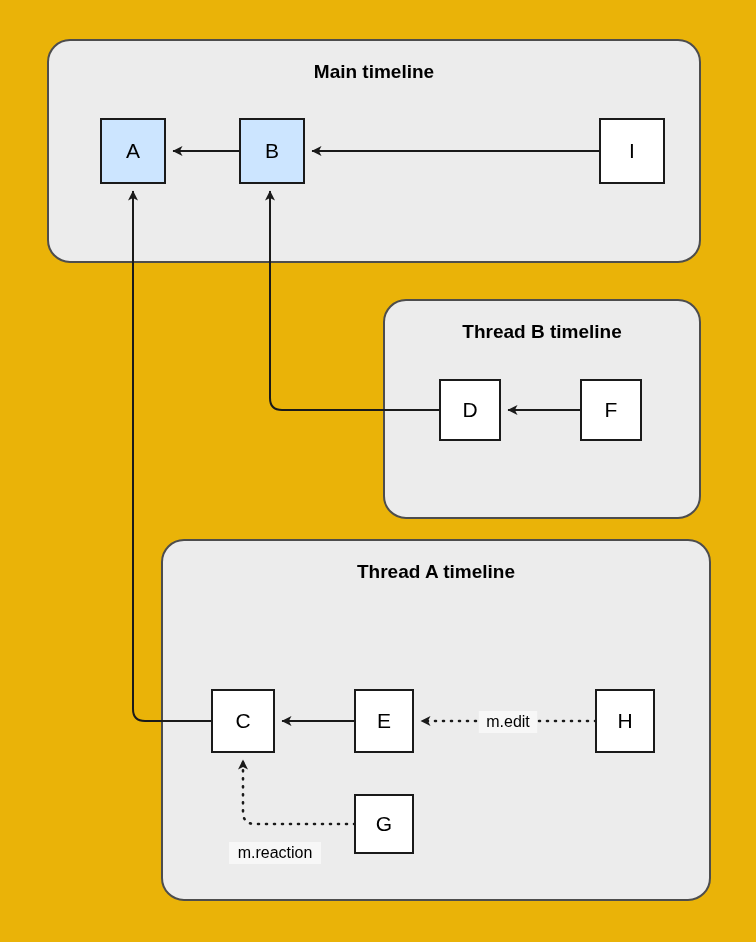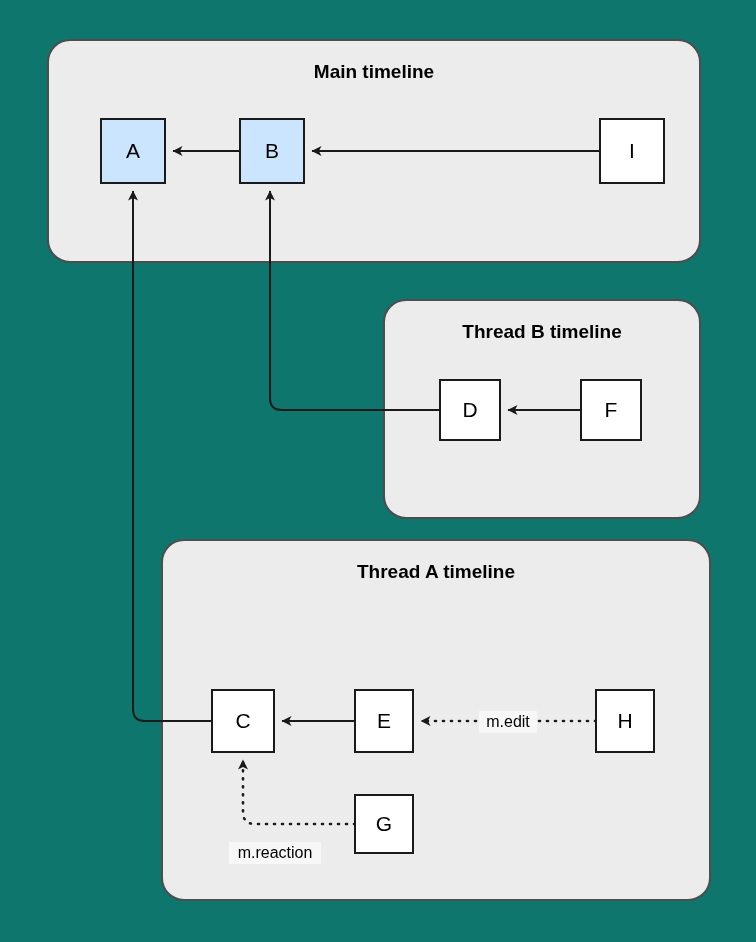--- a/index.html
+++ b/index.html
@@ -14,7 +14,7 @@
     position: relative;
     width: 756px;
     height: 942px;
-    background: #0f766e;
+    background: #eab308;
     overflow: hidden;
   }
   #canvas svg {

